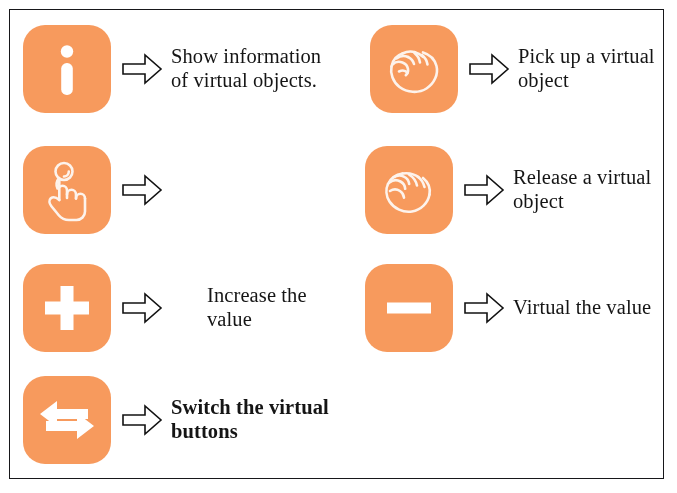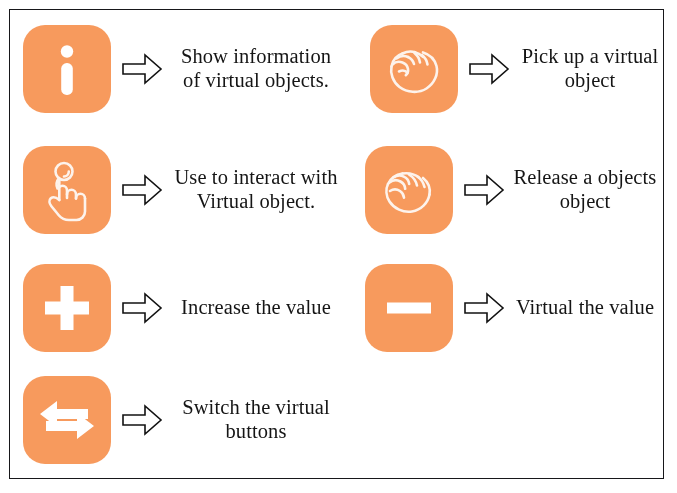--- a/index.html
+++ b/index.html
@@ -25,7 +25,6 @@
     position:absolute;
     display:flex;
     align-items:center;
-    text-align:center;
   }
   .tile{
     width:88px;height:88px;

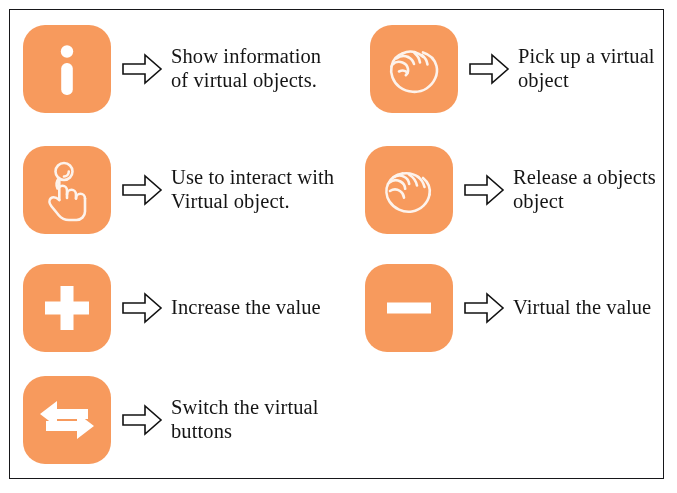--- a/index.html
+++ b/index.html
@@ -141,7 +141,6 @@
           <path d="M2 12 H24 V3 L40 17 L24 31 V22 H2 Z" fill="#ffffff" stroke="#121212" stroke-width="1.6"></path>
         </svg>
       </div>
-      <div class="caption cap-narrow">Use to interact with Virtual object.</div>
     </div>
 
     <div class="legend-row row-release">

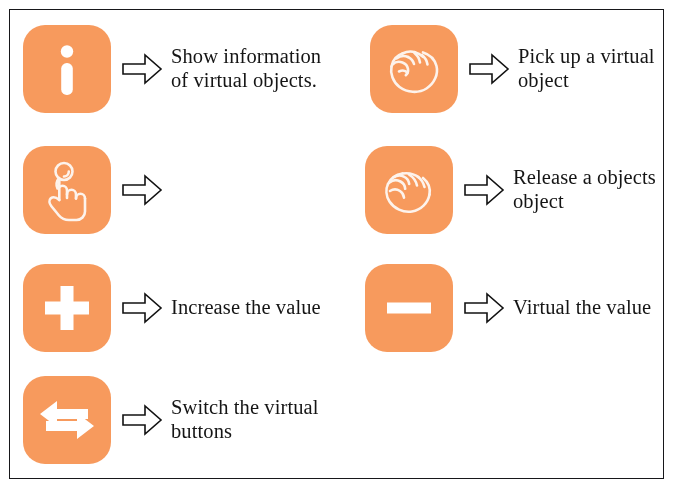--- a/index.html
+++ b/index.html
@@ -167,7 +167,7 @@
           <path d="M2 12 H24 V3 L40 17 L24 31 V22 H2 Z" fill="#ffffff" stroke="#121212" stroke-width="1.6"></path>
         </svg>
       </div>
-      <div class="caption cap-narrow">Release a objects object</div>
+      <div class="caption cap-narrow">Release a virtual object</div>
     </div>
 
     <div class="legend-row row-plus">

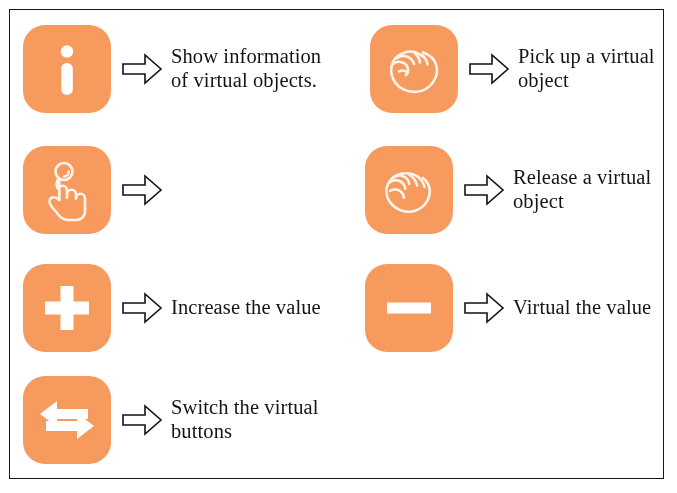--- a/index.html
+++ b/index.html
@@ -62,7 +62,7 @@
   .row-switch  { left:13px;  top:366px; width:318px; }
 
   .cap-narrow{ max-width:180px; }
-  .cap-wide{ max-width:200px; }
+  .cap-wide{ max-width:200px;margin-left:36px; }
 </style>
 </head>
 <body>

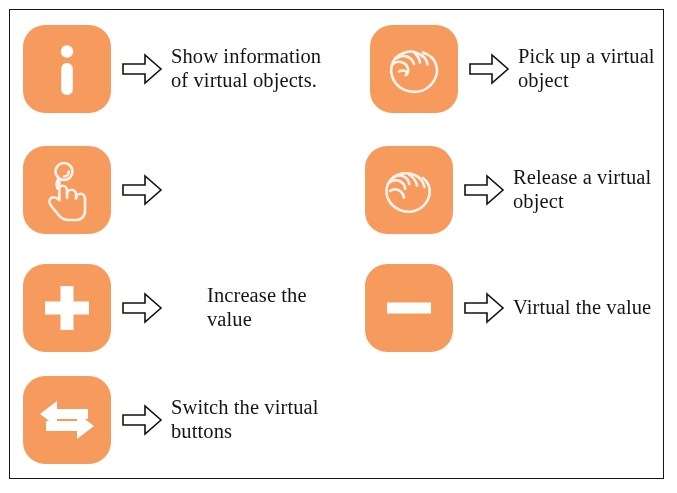--- a/index.html
+++ b/index.html
@@ -59,7 +59,7 @@
   .row-release { left:355px; top:136px; width:292px; }
   .row-plus    { left:13px;  top:254px; width:318px; }
   .row-minus   { left:355px; top:254px; width:292px; }
-  .row-switch  { left:13px;  top:366px; width:318px; }
+  .row-switch  { left:13px;  top:366px; width:318px;font-weight:bold; }
 
   .cap-narrow{ max-width:180px; }
   .cap-wide{ max-width:200px;margin-left:36px; }

